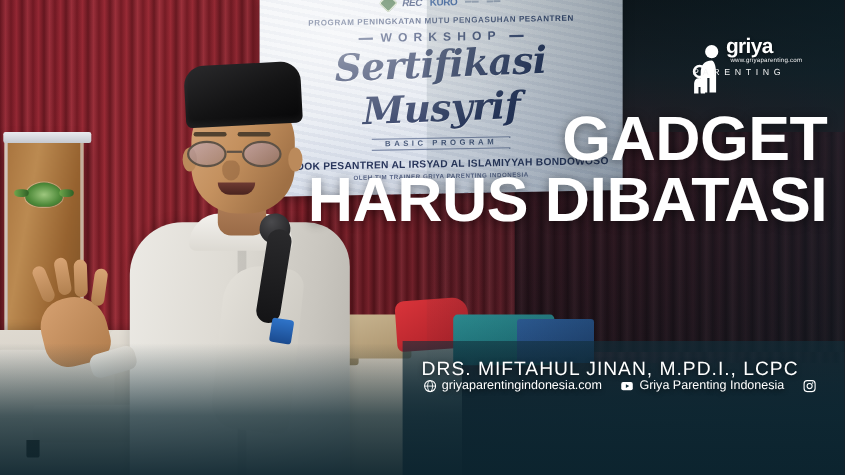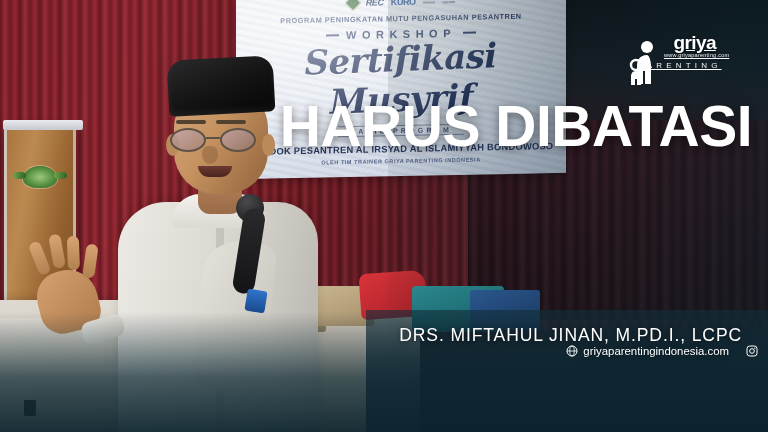--- a/index.html
+++ b/index.html
@@ -306,7 +306,7 @@
     color:#fff;
   }
   .logo-mark { position:absolute; left:0; top:6px; width:34px; height:46px; }
-  .logo-text { position:absolute; left:32px; top:0; text-align:center;text-decoration:underline; }
+  .logo-text { position:absolute; left:32px; top:0; text-align:left; }
   .lg-griya {
     font-size:19px; font-weight:bold; letter-spacing:-.6px; line-height:.92;
     text-shadow:0 1px 3px rgba(0,0,0,.6);

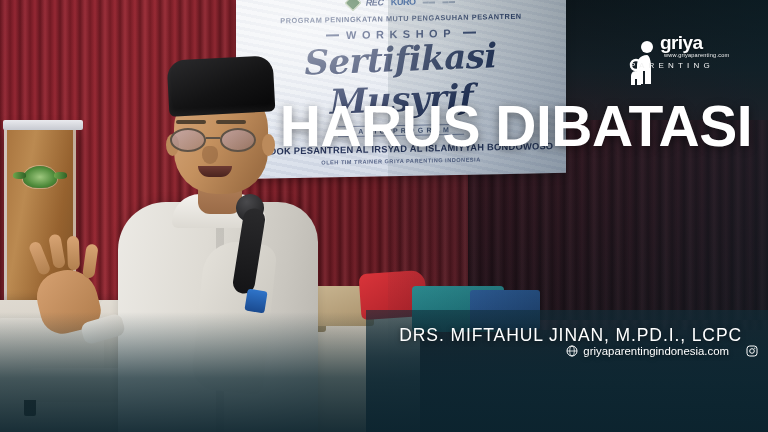--- a/index.html
+++ b/index.html
@@ -416,6 +416,7 @@
   <div class="panel-credit"></div>
 
   <div class="headline">
+    <span>GADGET</span>
     <span>HARUS DIBATASI</span>
   </div>
 

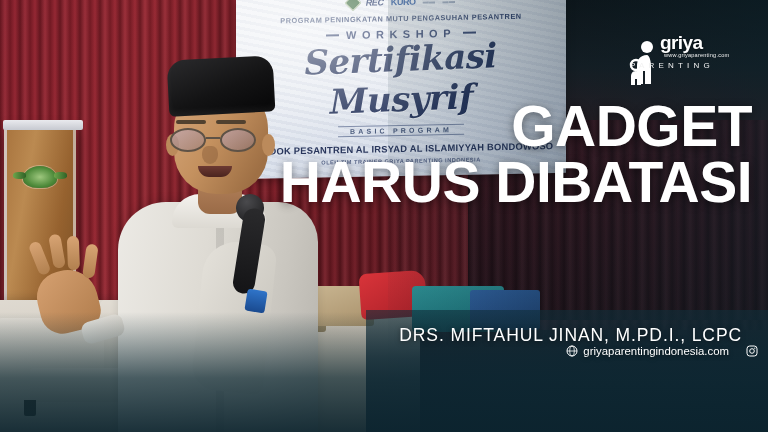--- a/index.html
+++ b/index.html
@@ -287,7 +287,7 @@
 
   
   .credit-name {
-    position:absolute; right:26px; top:325px;
+    position:absolute; right:42px; top:325px;
     font-size:17.5px; color:#ffffff; letter-spacing:.9px; white-space:nowrap;
     text-shadow:0 1px 5px rgba(0,0,0,.55);
   }

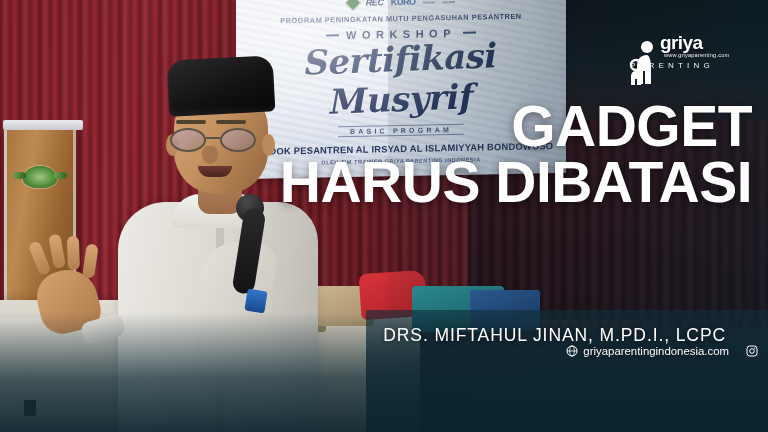--- a/index.html
+++ b/index.html
@@ -292,7 +292,7 @@
     text-shadow:0 1px 5px rgba(0,0,0,.55);
   }
   .social-row {
-    position:absolute; right:10px; top:345px;
+    position:absolute; right:26px; top:345px;
     display:flex; align-items:center; gap:17px;
     color:#ffffff; font-size:11.4px; white-space:nowrap;
     text-shadow:0 1px 4px rgba(0,0,0,.55);

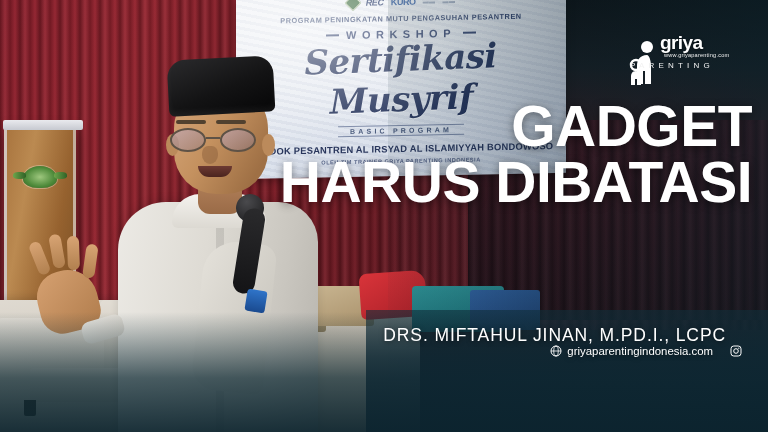--- a/index.html
+++ b/index.html
@@ -433,6 +433,13 @@
     </span>
     <span class="social-item">
       <svg class="si" viewBox="0 0 24 24">
+        <rect x="1.5" y="4.5" width="21" height="15" rx="3.5" fill="#fff"></rect>
+        <polygon points="10,8.6 16,12 10,15.4" fill="#0e2c37"></polygon>
+      </svg>
+      <span>Griya Parenting Indonesia</span>
+    </span>
+    <span class="social-item">
+      <svg class="si" viewBox="0 0 24 24">
         <rect x="2" y="2" width="20" height="20" rx="5.5" fill="none" stroke="#fff" stroke-width="2"></rect>
         <circle cx="12" cy="12" r="4.6" fill="none" stroke="#fff" stroke-width="2"></circle>
         <circle cx="17.6" cy="6.4" r="1.3" fill="#fff"></circle>

